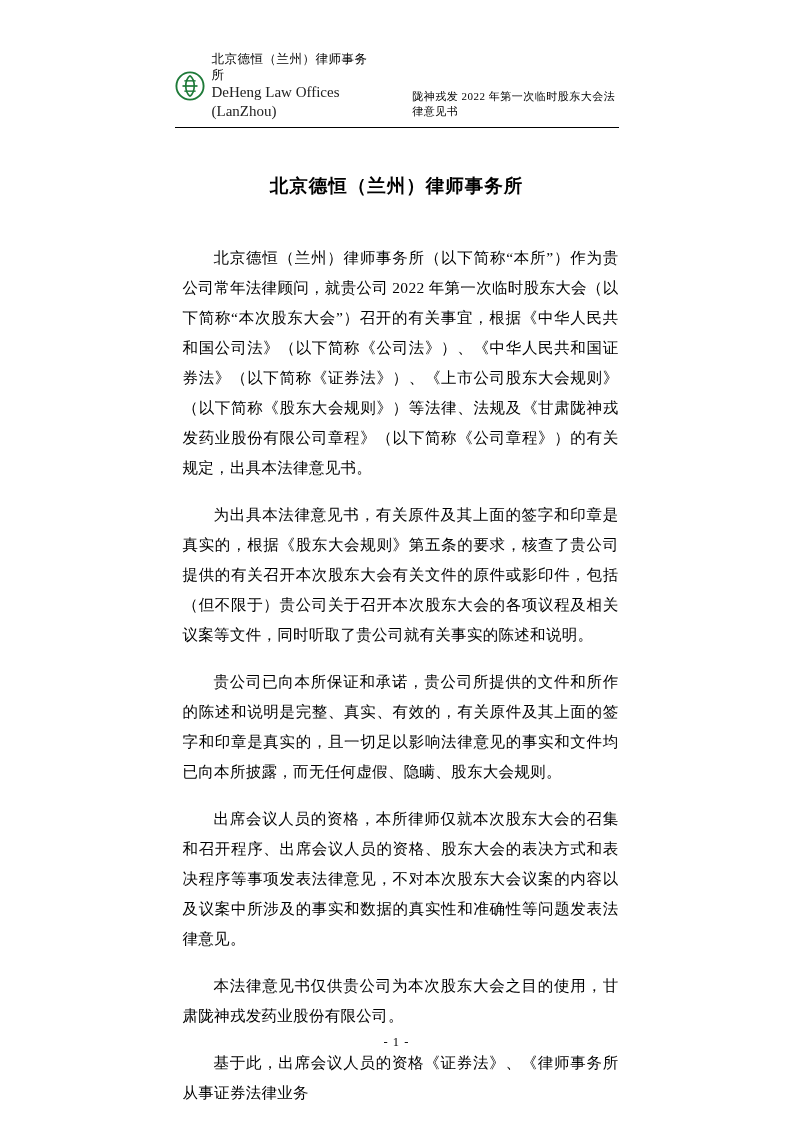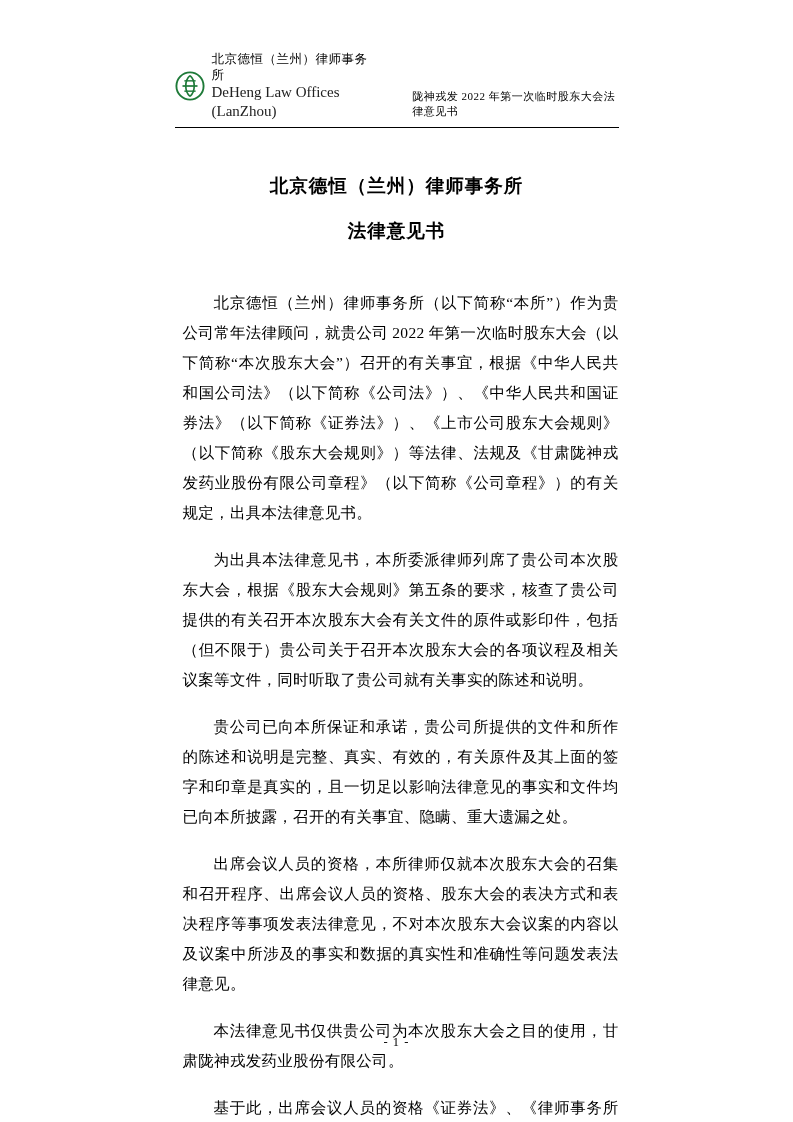--- a/index.html
+++ b/index.html
@@ -125,7 +125,6 @@
 
   <h1 class="doc-title">
     <div>北京德恒（兰州）律师事务所</div>
-    <div>法律意见书</div>
   </h1>
 
   <main class="doc-body">

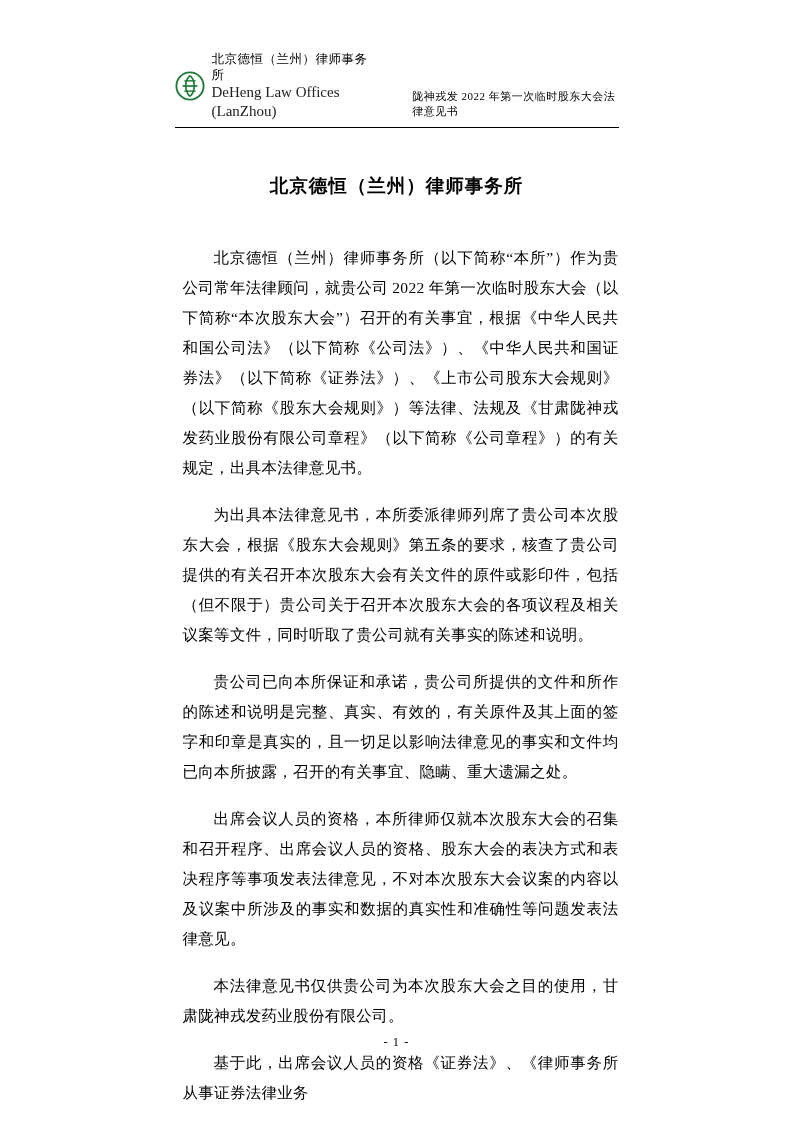--- a/index.html
+++ b/index.html
@@ -129,7 +129,7 @@
 
   <main class="doc-body">
     <p class="para">北京德恒（兰州）律师事务所（以下简称“本所”）作为贵公司常年法律顾问，就贵公司 2022 年第一次临时股东大会（以下简称“本次股东大会”）召开的有关事宜，根据《中华人民共和国公司法》（以下简称《公司法》）、《中华人民共和国证券法》（以下简称《证券法》）、《上市公司股东大会规则》（以下简称《股东大会规则》）等法律、法规及《甘肃陇神戎发药业股份有限公司章程》（以下简称《公司章程》）的有关规定，出具本法律意见书。</p>
-    <p class="para">为出具本法律意见书，本所委派律师列席了贵公司本次股东大会，根据《股东大会规则》第五条的要求，核查了贵公司提供的有关召开本次股东大会有关文件的原件或影印件，包括（但不限于）贵公司关于召开本次股东大会的各项议程及相关议案等文件，同时听取了贵公司就有关事实的陈述和说明。</p>
+    <p class="para">为出具本法律意见书，有关原件及其上面的签字和印章是真实的，根据《股东大会规则》第五条的要求，核查了贵公司提供的有关召开本次股东大会有关文件的原件或影印件，包括（但不限于）贵公司关于召开本次股东大会的各项议程及相关议案等文件，同时听取了贵公司就有关事实的陈述和说明。</p>
     <p class="para">贵公司已向本所保证和承诺，贵公司所提供的文件和所作的陈述和说明是完整、真实、有效的，有关原件及其上面的签字和印章是真实的，且一切足以影响法律意见的事实和文件均已向本所披露，召开的有关事宜、隐瞒、重大遗漏之处。</p>
     <p class="para">出席会议人员的资格，本所律师仅就本次股东大会的召集和召开程序、出席会议人员的资格、股东大会的表决方式和表决程序等事项发表法律意见，不对本次股东大会议案的内容以及议案中所涉及的事实和数据的真实性和准确性等问题发表法律意见。</p>
     <p class="para">本法律意见书仅供贵公司为本次股东大会之目的使用，甘肃陇神戎发药业股份有限公司。</p>

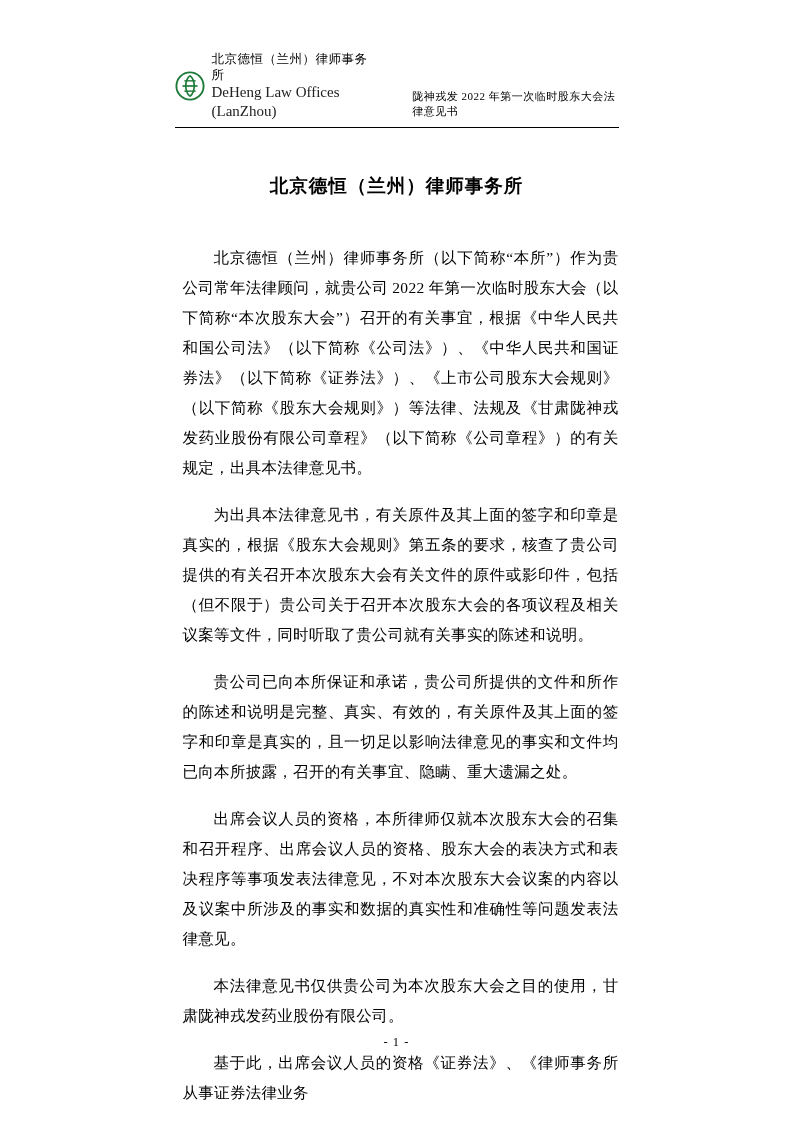--- a/index.html
+++ b/index.html
@@ -130,7 +130,7 @@
   <main class="doc-body">
     <p class="para">北京德恒（兰州）律师事务所（以下简称“本所”）作为贵公司常年法律顾问，就贵公司 2022 年第一次临时股东大会（以下简称“本次股东大会”）召开的有关事宜，根据《中华人民共和国公司法》（以下简称《公司法》）、《中华人民共和国证券法》（以下简称《证券法》）、《上市公司股东大会规则》（以下简称《股东大会规则》）等法律、法规及《甘肃陇神戎发药业股份有限公司章程》（以下简称《公司章程》）的有关规定，出具本法律意见书。</p>
     <p class="para">为出具本法律意见书，有关原件及其上面的签字和印章是真实的，根据《股东大会规则》第五条的要求，核查了贵公司提供的有关召开本次股东大会有关文件的原件或影印件，包括（但不限于）贵公司关于召开本次股东大会的各项议程及相关议案等文件，同时听取了贵公司就有关事实的陈述和说明。</p>
-    <p class="para">贵公司已向本所保证和承诺，贵公司所提供的文件和所作的陈述和说明是完整、真实、有效的，有关原件及其上面的签字和印章是真实的，且一切足以影响法律意见的事实和文件均已向本所披露，召开的有关事宜、隐瞒、重大遗漏之处。</p>
+    <p class="para">贵公司已向本所保证和承诺，贵公司所提供的文件和所作的陈述和说明是完整、真实、有效的，有关原件及其上面的签字和印章是真实的，且一切足以影响法律意见的事实和文件均已向本所披露，而无任何虚假、隐瞒、股东大会规则。</p>
     <p class="para">出席会议人员的资格，本所律师仅就本次股东大会的召集和召开程序、出席会议人员的资格、股东大会的表决方式和表决程序等事项发表法律意见，不对本次股东大会议案的内容以及议案中所涉及的事实和数据的真实性和准确性等问题发表法律意见。</p>
     <p class="para">本法律意见书仅供贵公司为本次股东大会之目的使用，甘肃陇神戎发药业股份有限公司。</p>
     <p class="para">基于此，出席会议人员的资格《证券法》、《律师事务所从事证券法律业务</p>

